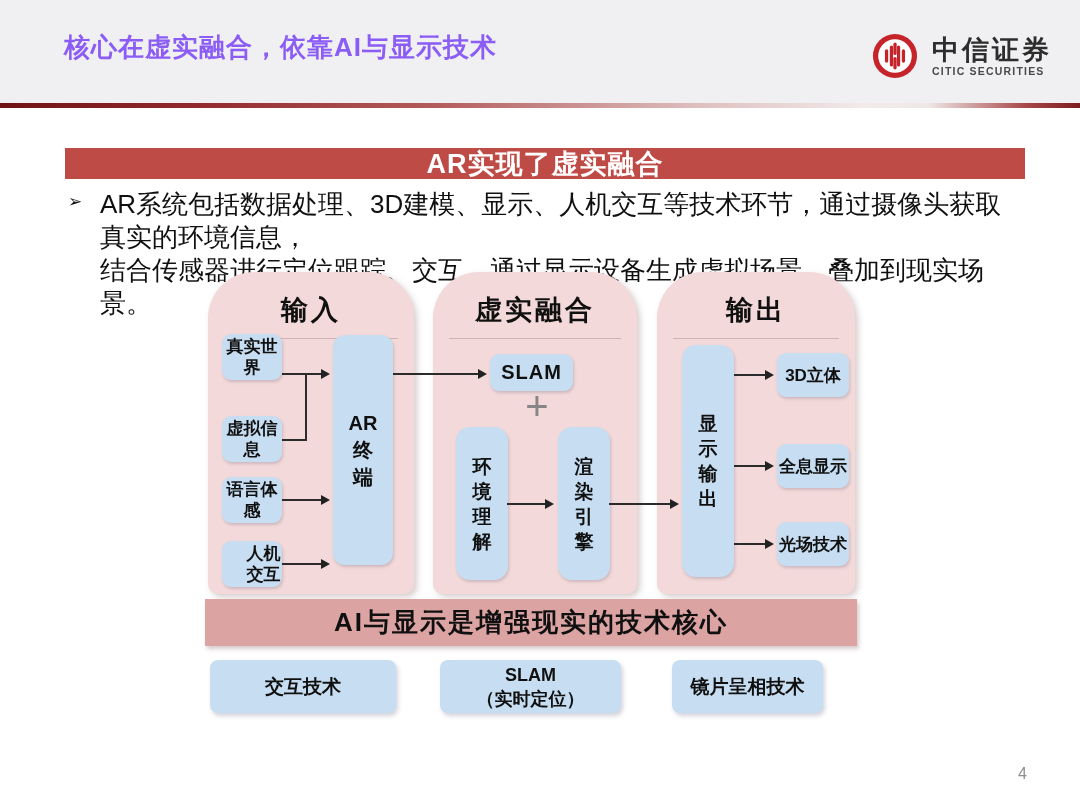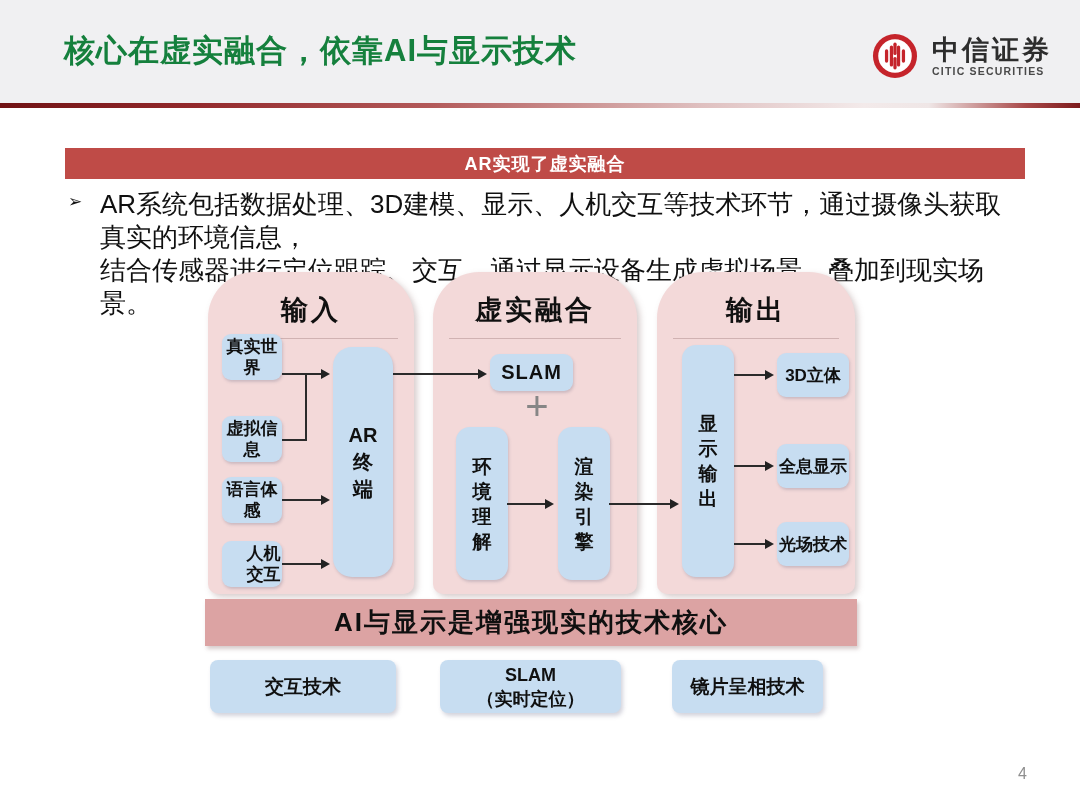--- a/index.html
+++ b/index.html
@@ -8,8 +8,8 @@
 
   
   .header-band { position:absolute; left:0; top:0; width:1080px; height:103px; background:#f0f0f2; }
-  .page-title { position:absolute; left:64px; top:30px; font-size:31px; font-weight:bold;
-                color:#15803d; letter-spacing:1px; }
+  .page-title { position:absolute; left:64px; top:30px; font-size:26px; font-weight:bold;
+                color:#8b5cf6; letter-spacing:1px; }
   .header-rule { position:absolute; left:0; top:103px; width:1080px; height:5px;
                  background:linear-gradient(90deg,#701214 0%,#93292c 18%,#b35a5a 40%,
                    #dfc0c0 65%,#f3eaea 80%,#efe6e6 86%,#a84848 95%,#7d1b1d 100%); }

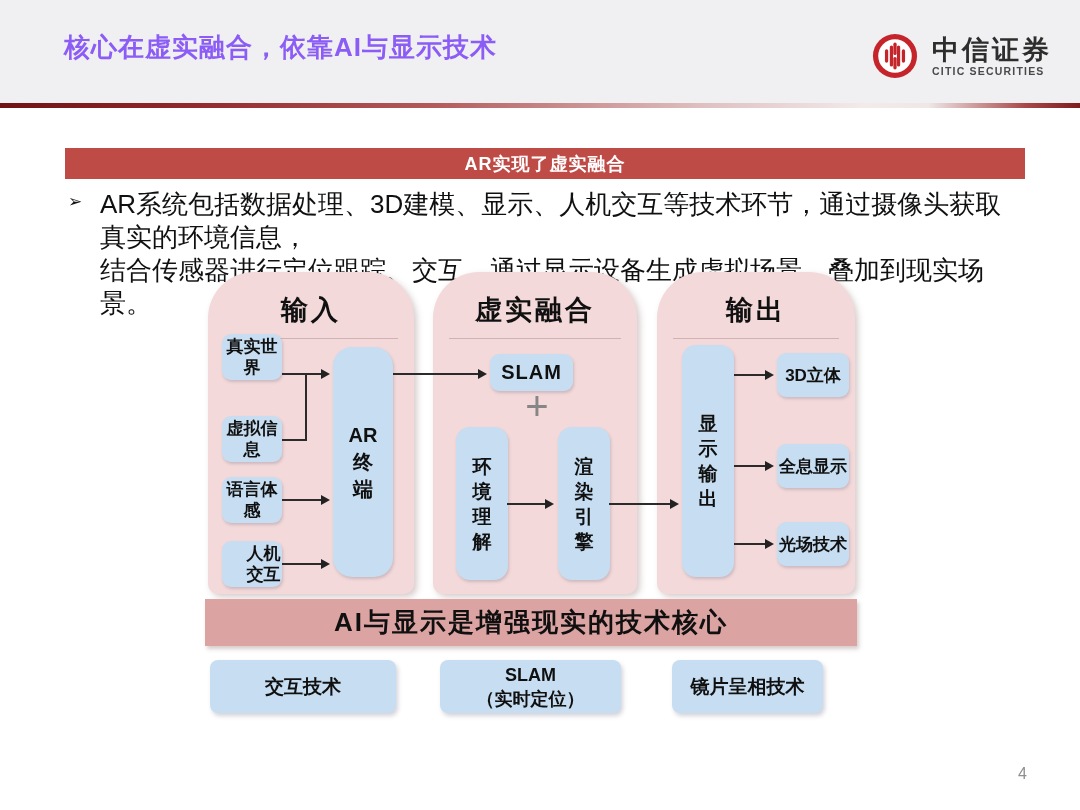--- a/index.html
+++ b/index.html
@@ -21,7 +21,7 @@
 
   
   .ar-banner { position:absolute; left:65px; top:148px; width:960px; height:31px;
-               background:#bf4b47; color:#ffffff; font-size:18px; font-weight:bold;
+               background:#bf4b47; color:#ffffff; font-size:27px; font-weight:bold;
                display:flex; align-items:center; justify-content:center; letter-spacing:1px; }
   .bullet-row { position:absolute; left:68px; top:188px; width:952px; display:flex; }
   .bullet-marker { width:32px; font-size:17px; color:#111111; padding-top:3px; flex:none; }

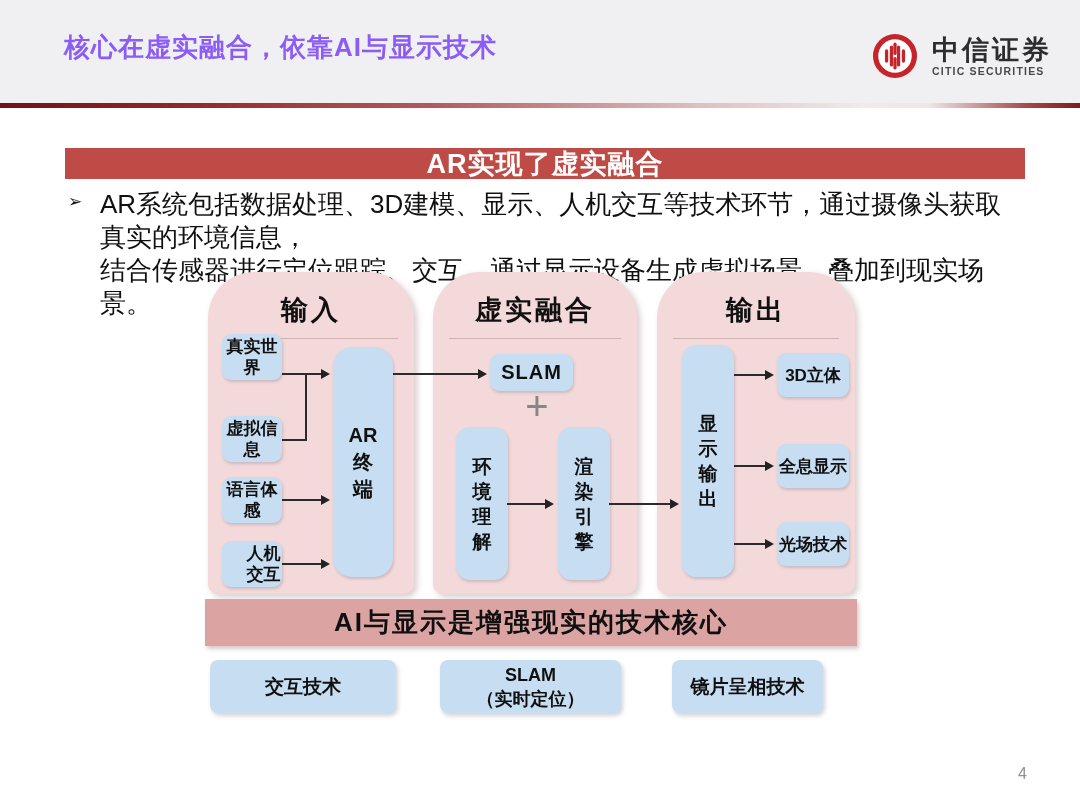--- a/index.html
+++ b/index.html
@@ -44,7 +44,7 @@
   .pre { white-space:pre-line; }
   .src { left:222px; width:60px; height:46px; font-size:17px; line-height:21px; }
   .src-0 { top:334px;border-radius:9px; } .src-1 { top:416px; } .src-2 { top:477px; } .src-3 { top:541px;padding-left:23px; }
-  .ar-terminal { left:333px; top:347px; width:60px; height:230px; font-size:20px; line-height:27px; border-radius:19px; }
+  .ar-terminal { left:333px; top:335px; width:60px; height:230px; font-size:20px; line-height:27px; border-radius:12px; }
   .slam-box { left:490px; top:354px; width:83px; height:37px; font-size:20px; letter-spacing:1px; }
   .plus-sign { position:absolute; left:520px; top:389px; width:34px; height:34px;
                color:#868686; font-size:40px; line-height:34px; text-align:center; font-weight:400; }

